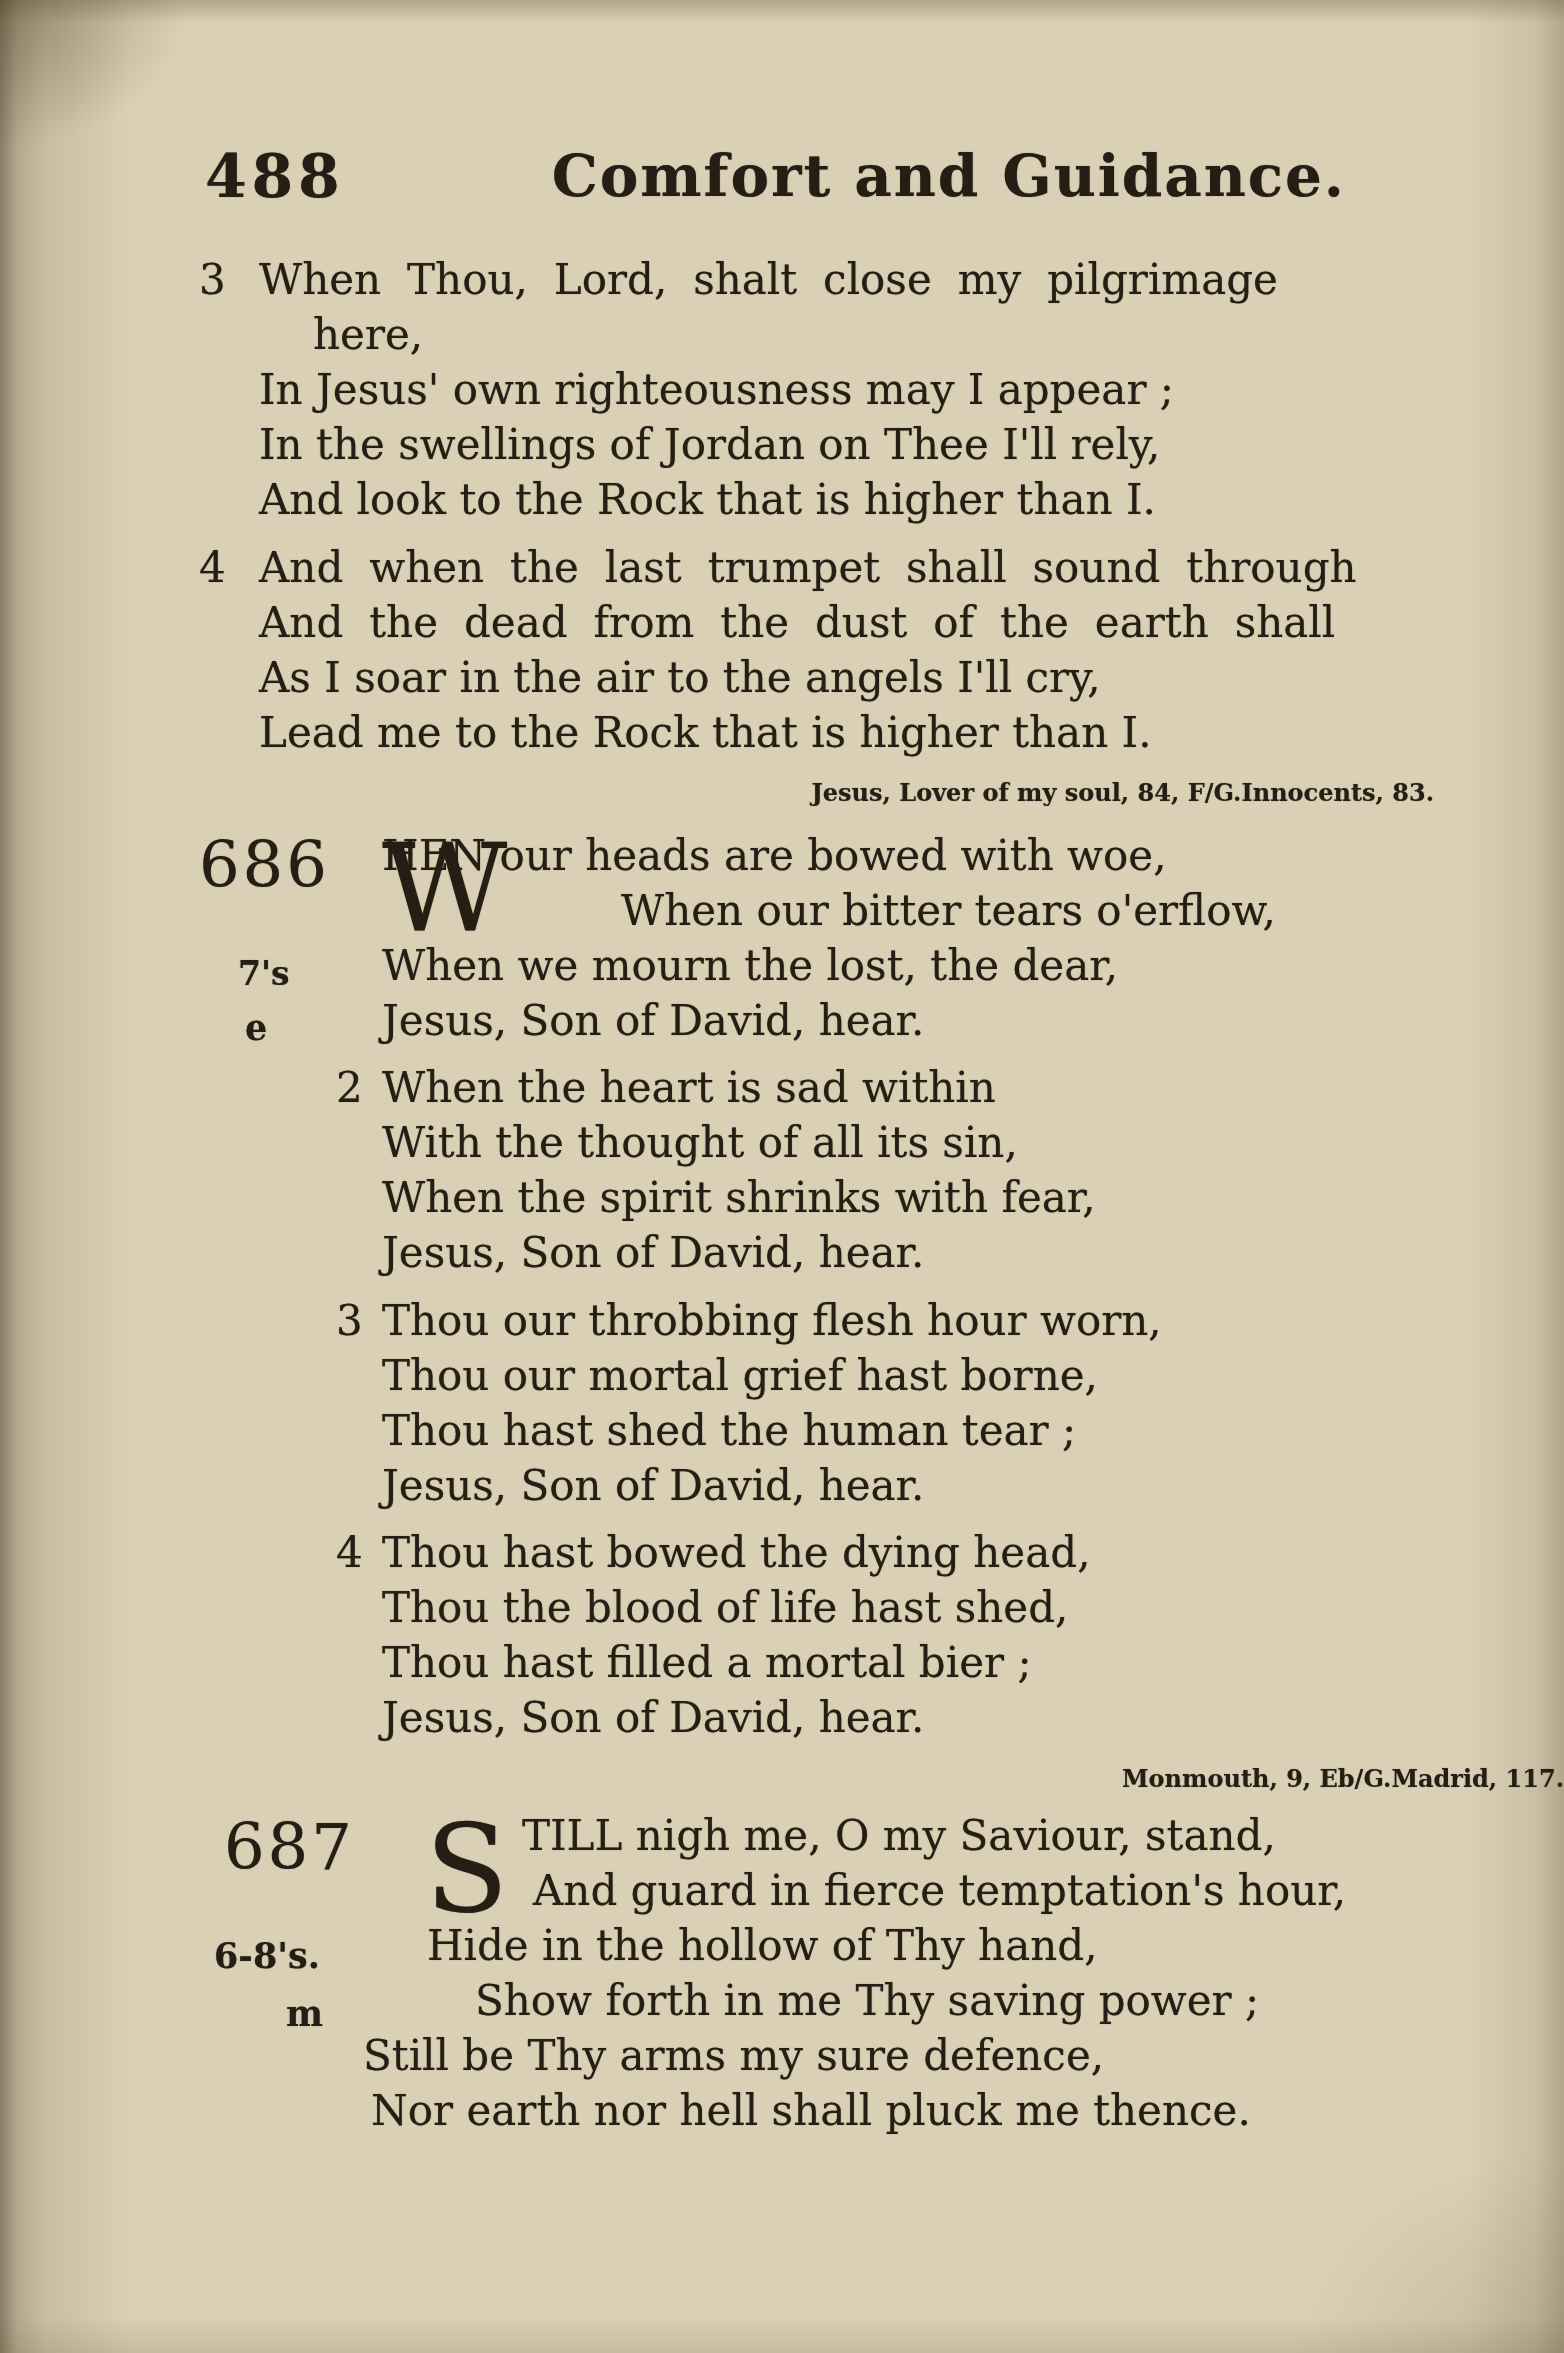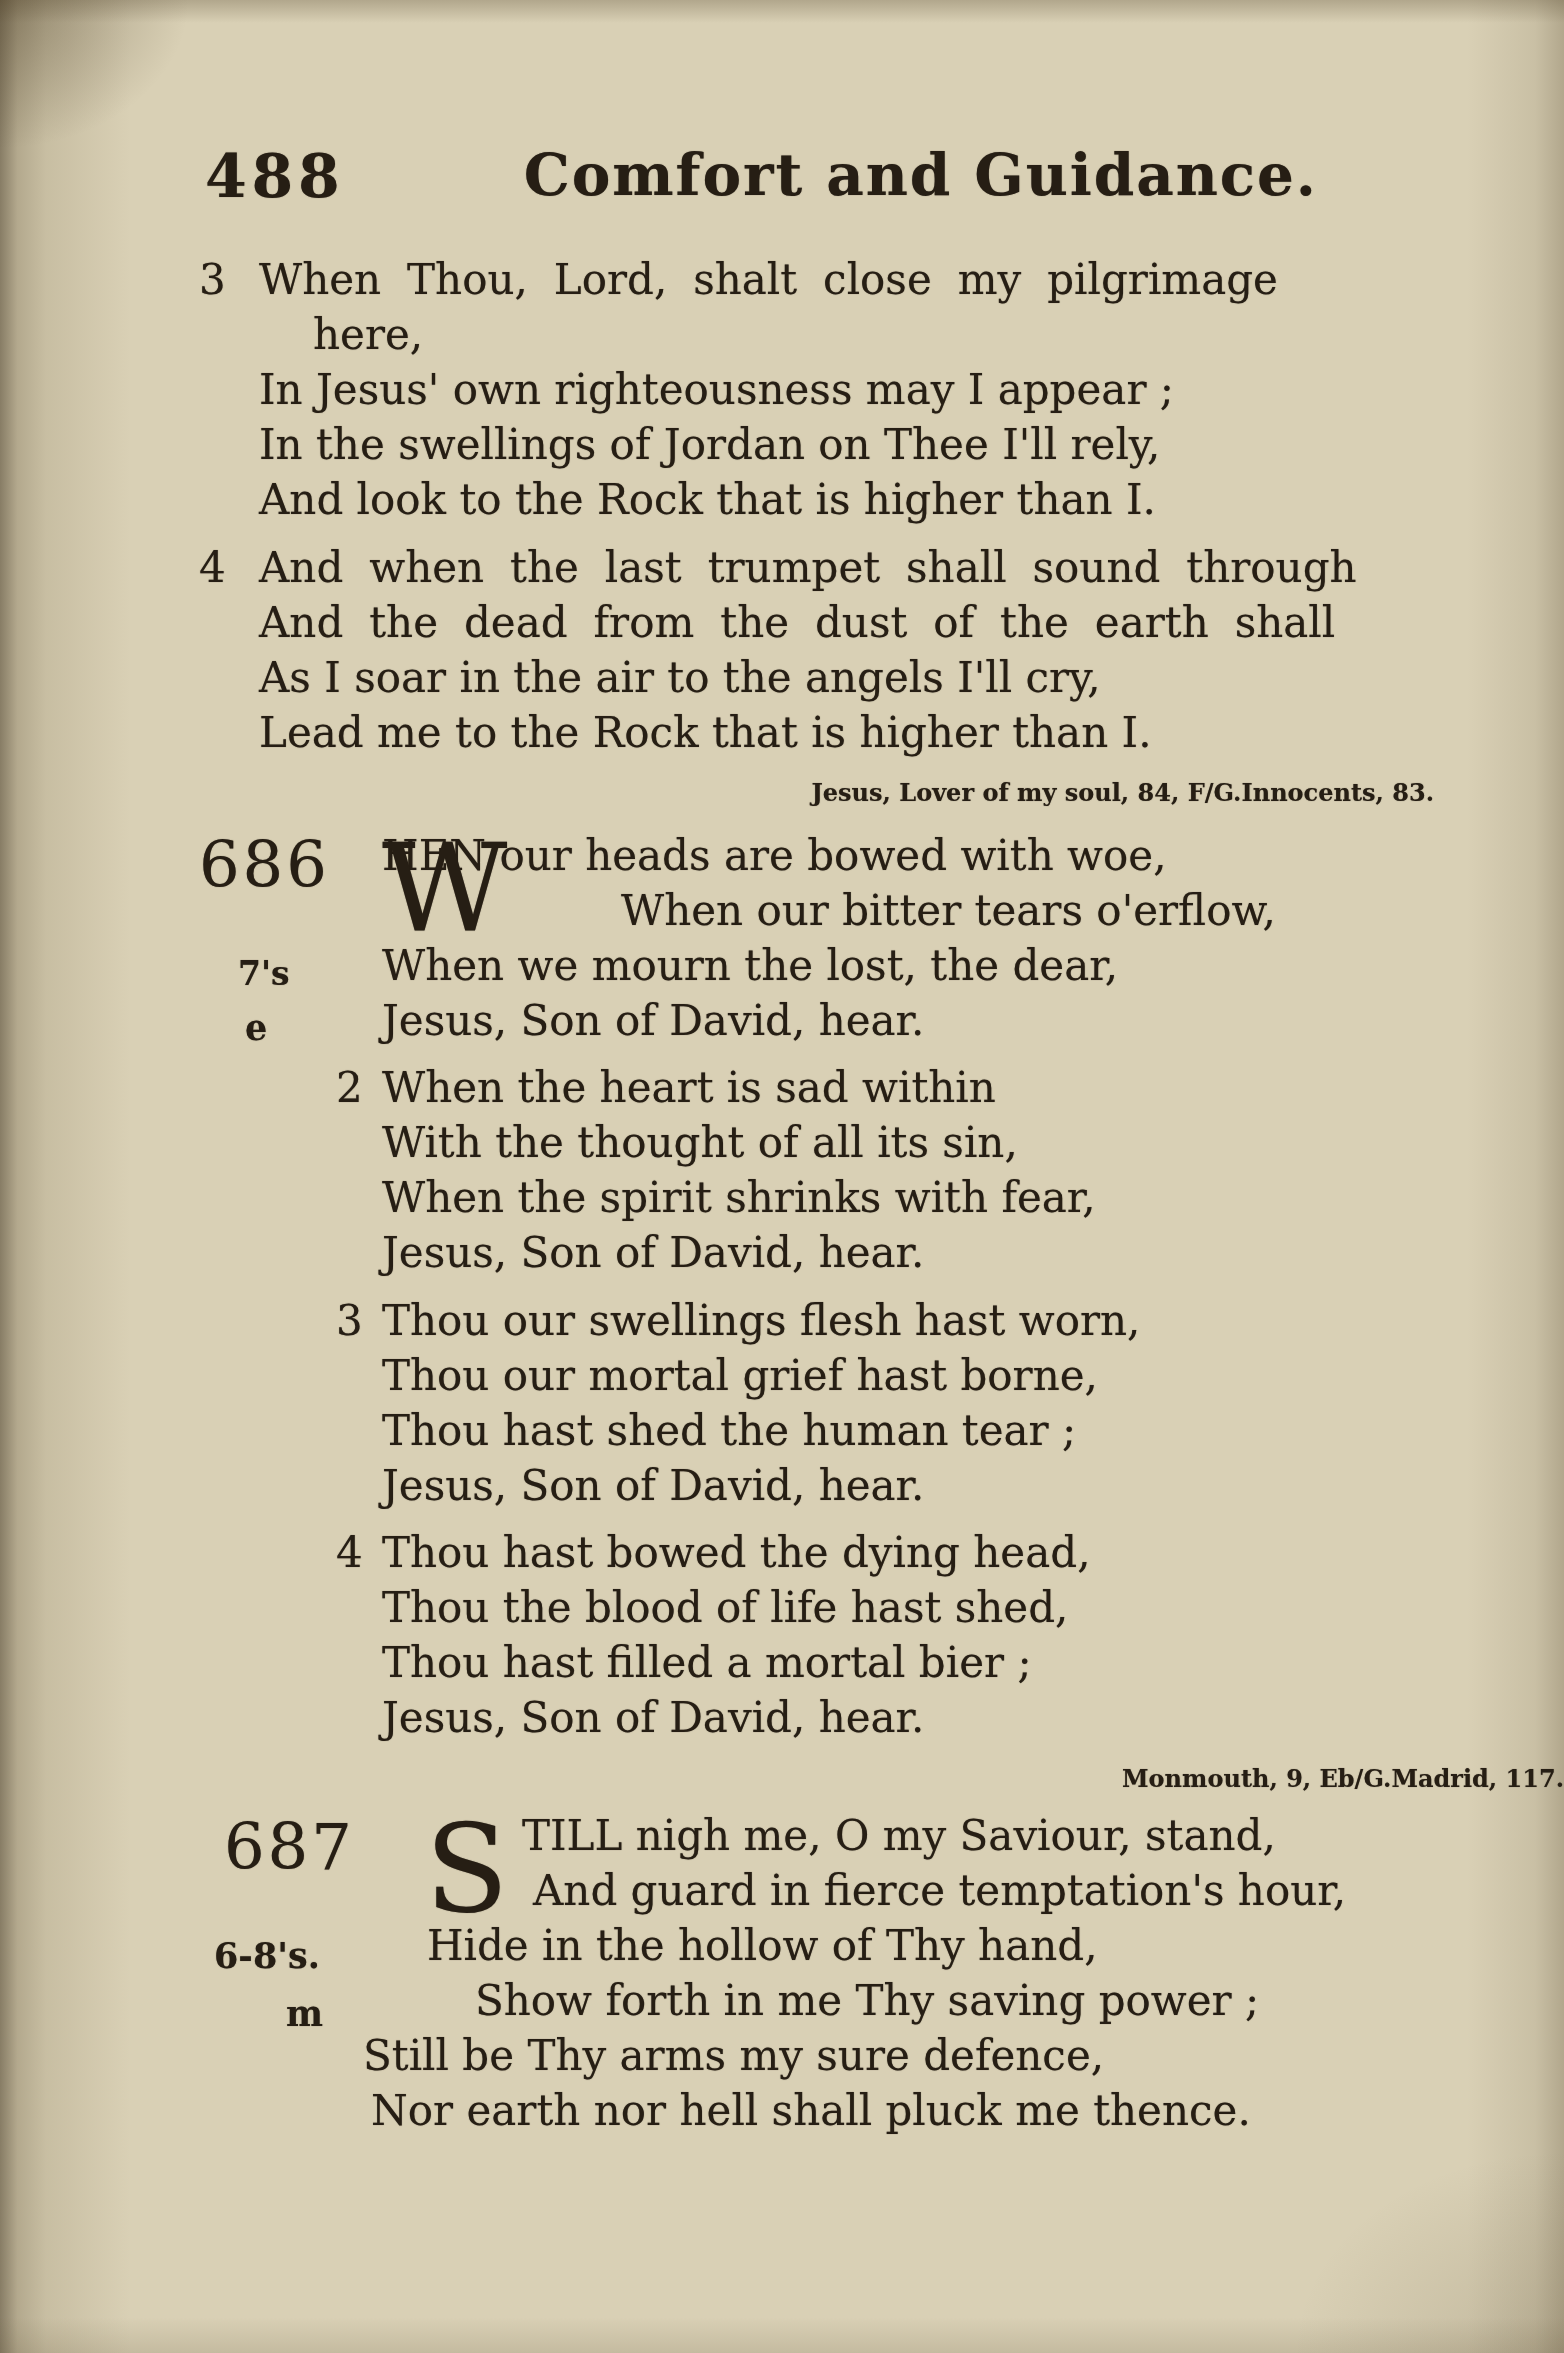--- a/index.html
+++ b/index.html
@@ -23,7 +23,7 @@
     overflow: hidden;
   }
 
-  .header { display: flex; align-items: flex-start; padding: 141px 145px 0 205px; }
+  .header { display: flex; align-items: center; padding: 141px 145px 0 205px; gap: 28px; }
   .pgnum   { font-size: 60px; font-weight: bold; letter-spacing: 4.8px; }
   .pgtitle { font-size: 58px; font-weight: bold; letter-spacing: 1.9px; margin-left: 179px; white-space: nowrap; }
 

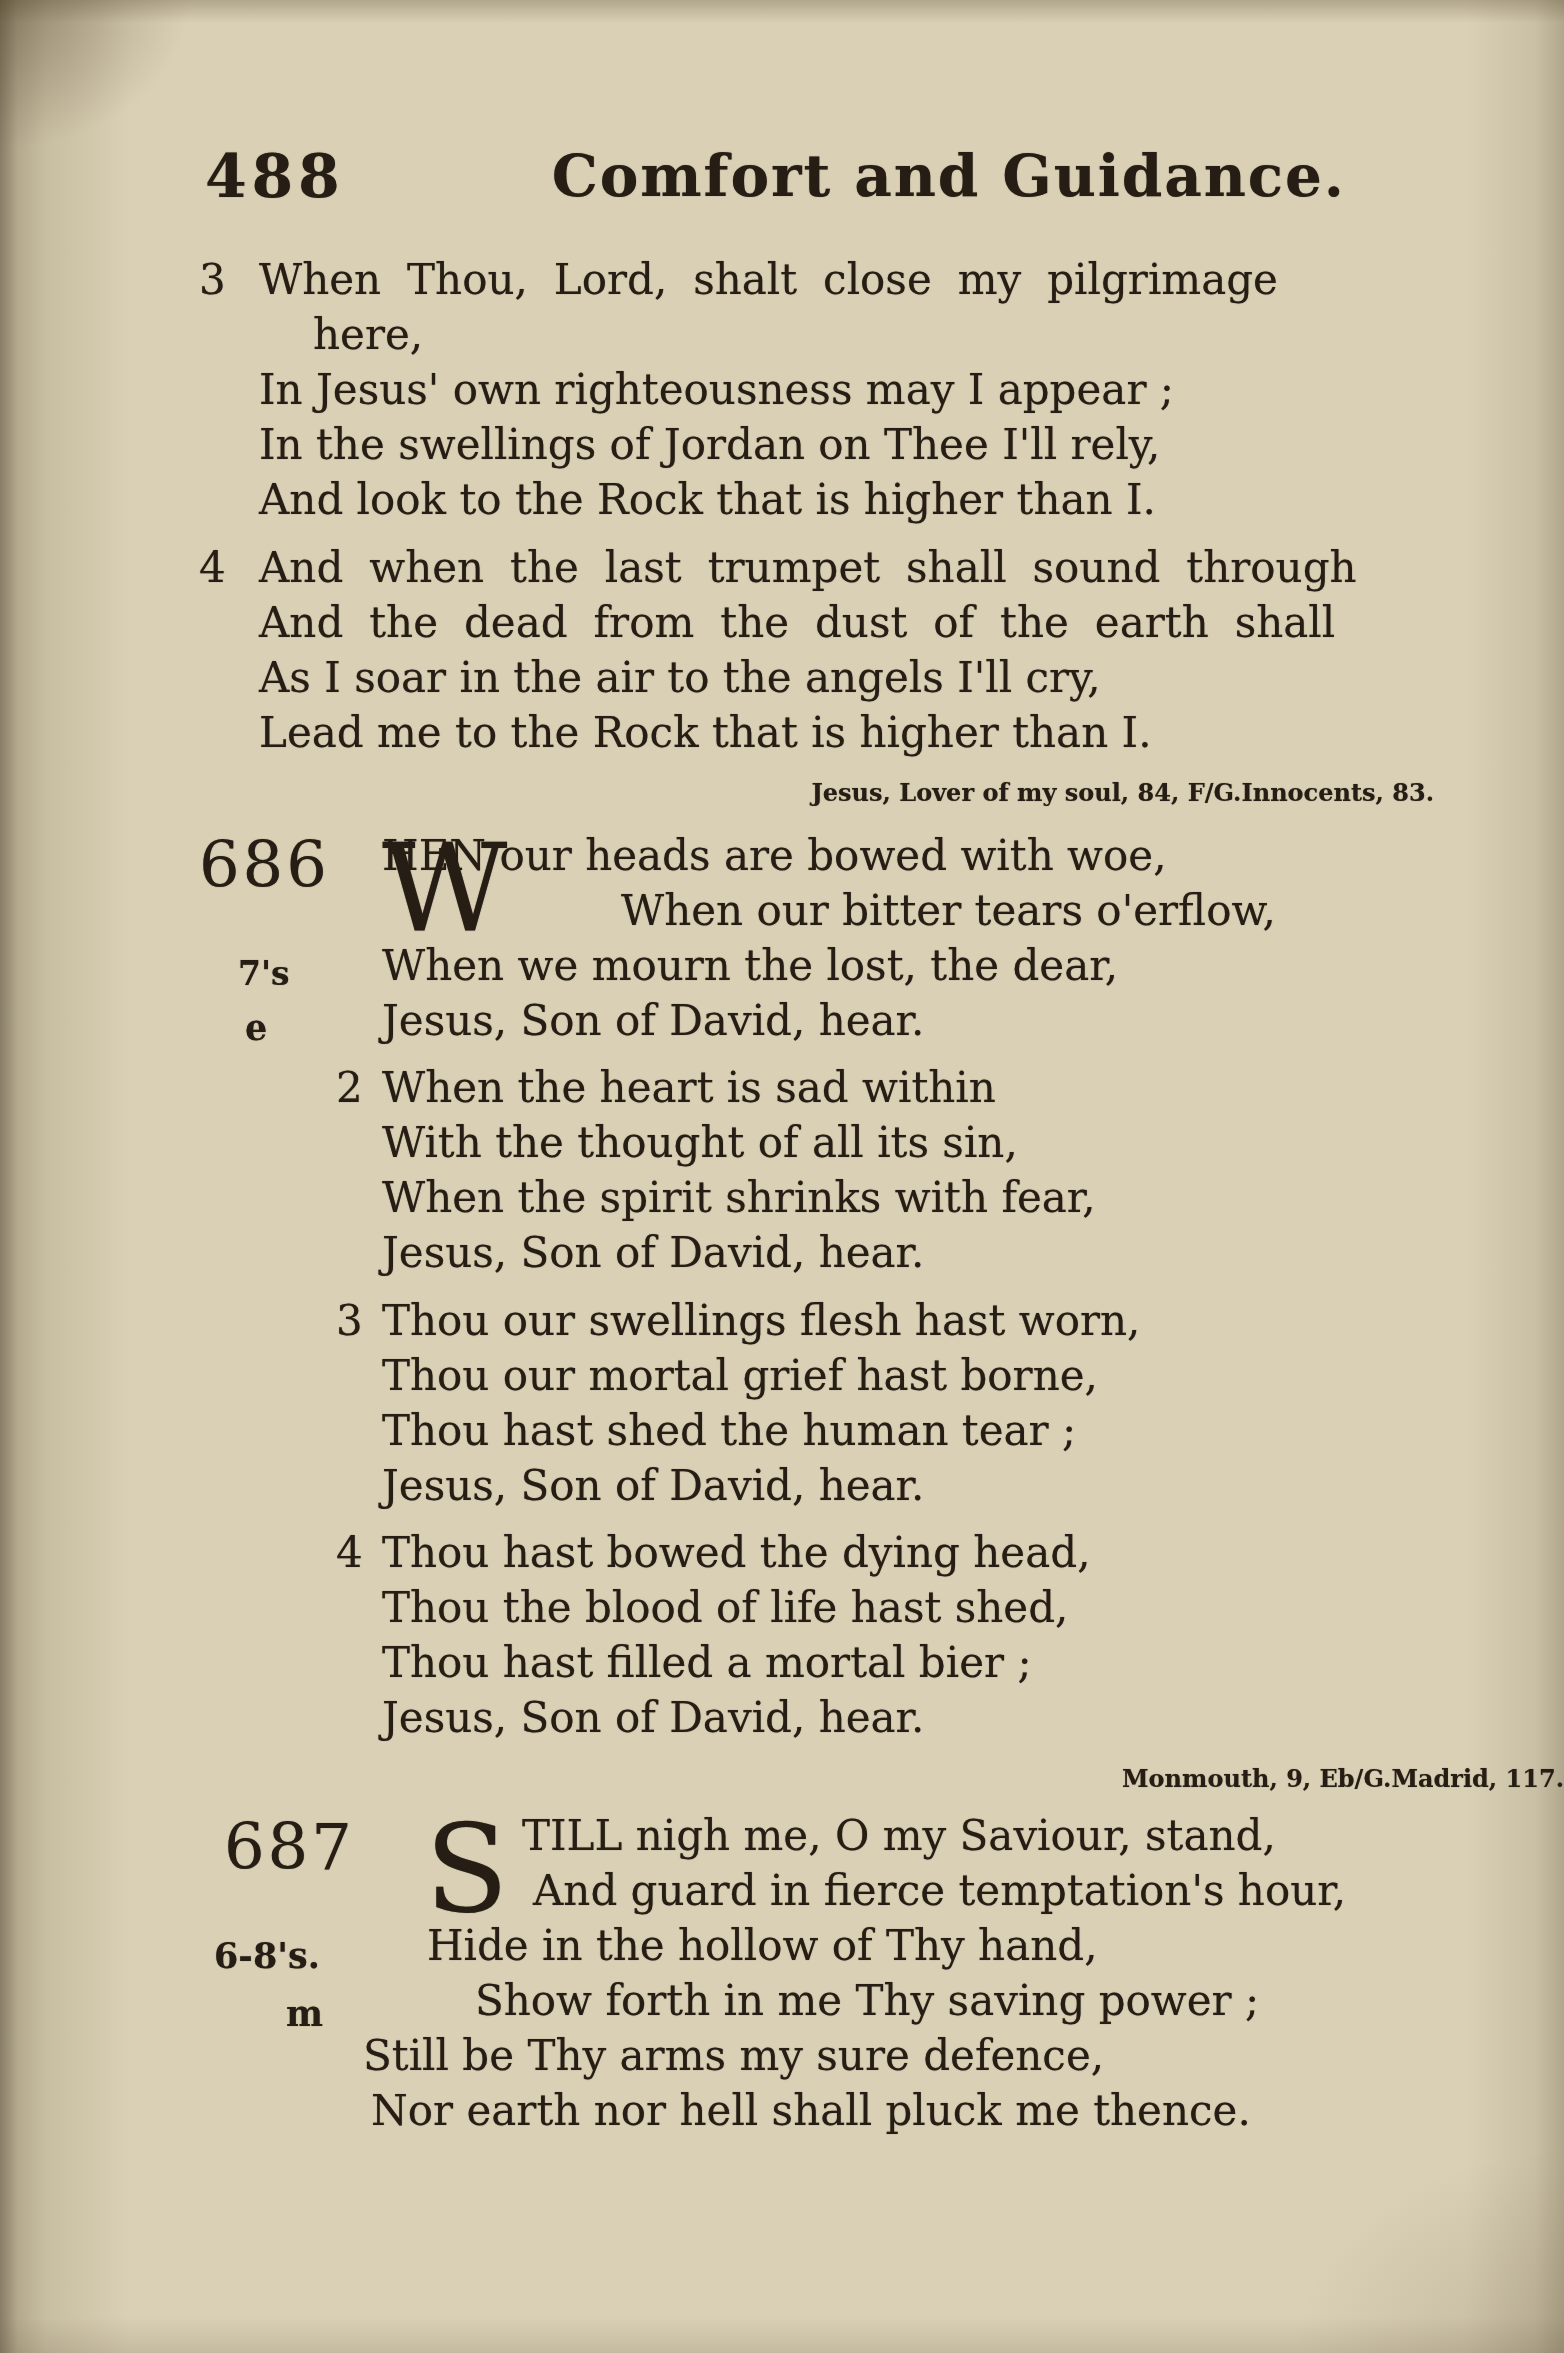--- a/index.html
+++ b/index.html
@@ -142,7 +142,7 @@
       <div class="stanza hang2">
         <span class="snum">3</span>
         <div class="lines">
-          <div class="line">Thou our swellings flesh hast worn,</div>
+          <div class="line">Thou our throbbing flesh hour worn,</div>
           <div class="line">Thou our mortal grief hast borne,</div>
           <div class="line">Thou hast shed the human tear ;</div>
           <div class="line">Jesus, Son of David, hear.</div>

